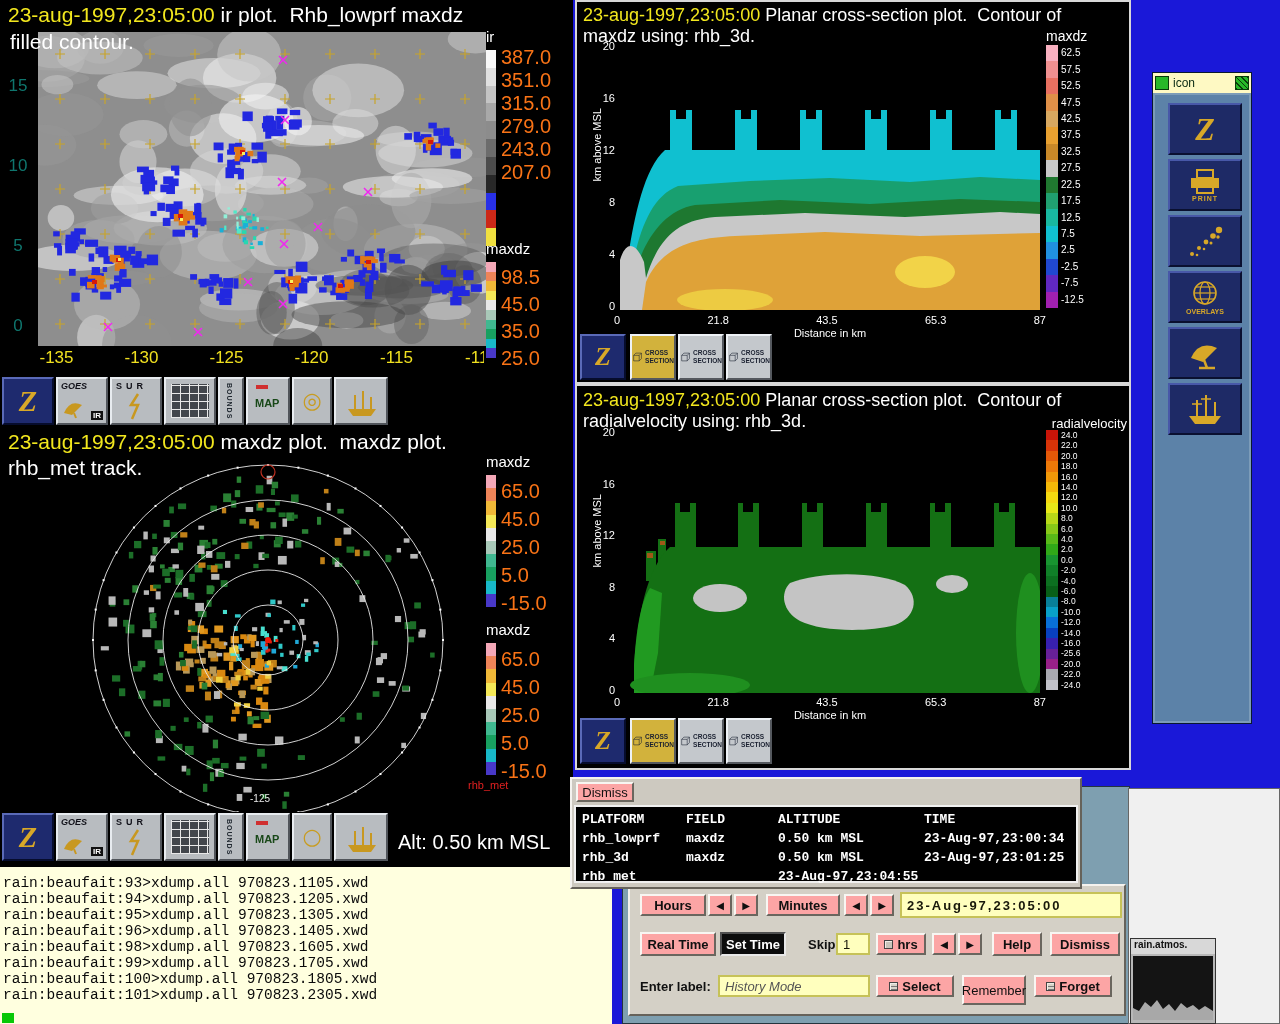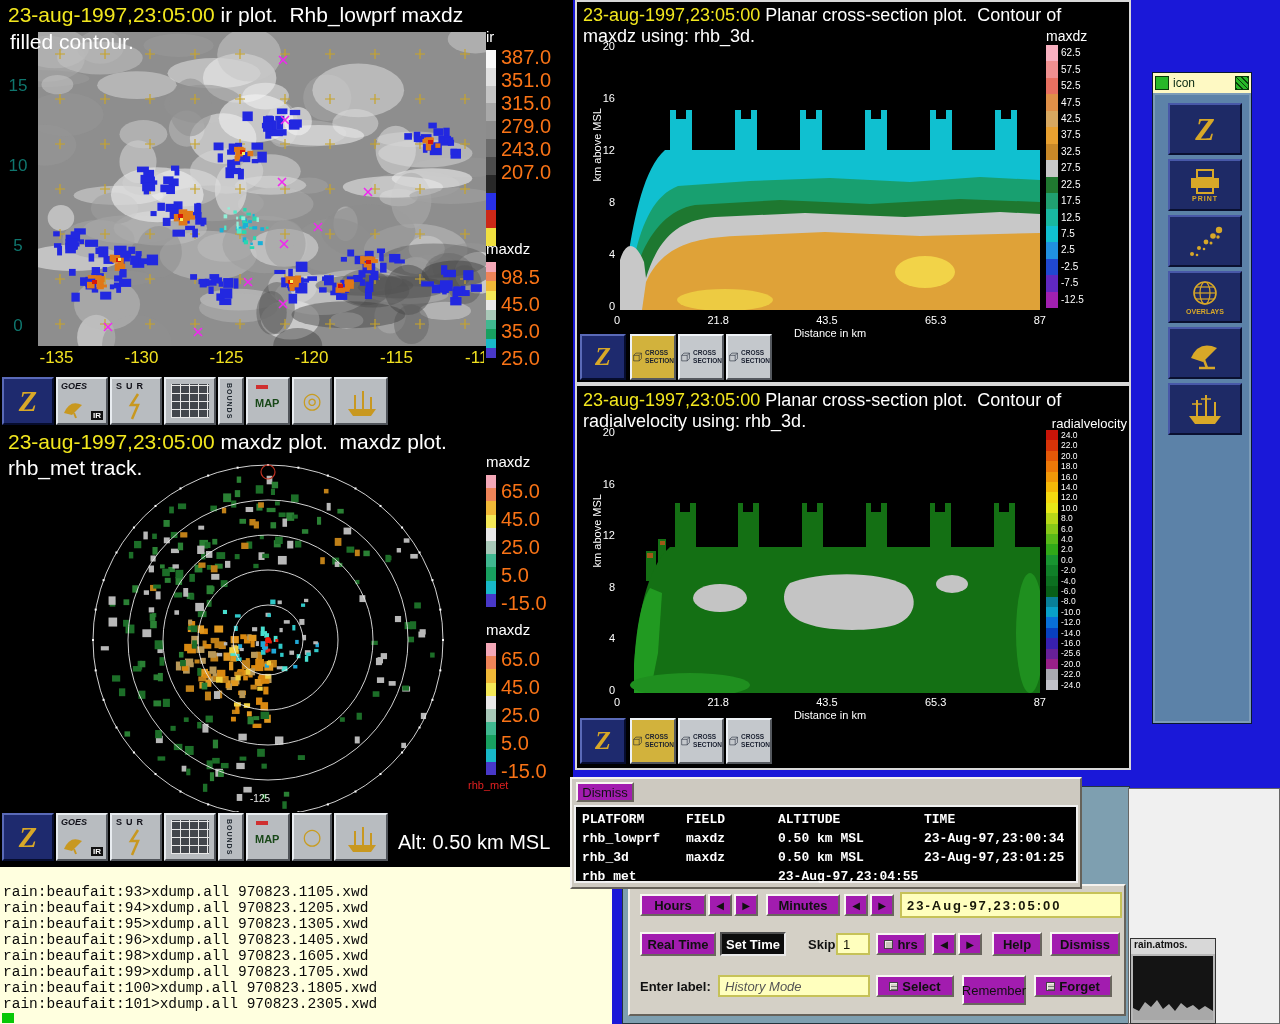--- a/index.html
+++ b/index.html
@@ -43,7 +43,7 @@
 .xbtn .xtxt{display:flex;flex-direction:column;font-size:6.5px;font-weight:bold;color:#1a2030;line-height:1.3}
 .mwin{position:absolute;background:#7e9fb0;border:1px solid #24343e}
 .mdlg{position:absolute;background:#d4d0c6;border-top:2px solid #f4f2ee;border-left:2px solid #f4f2ee;border-right:2px solid #66625a;border-bottom:2px solid #66625a}
-.mbtn{position:absolute;background:#a21caf;border-top:2px solid #f8f6f2;border-left:2px solid #f8f6f2;border-right:2px solid #6a665e;border-bottom:2px solid #6a665e;font-weight:bold;font-size:13px;color:#101010;display:flex;align-items:center;justify-content:center;white-space:nowrap}
+.mbtn{position:absolute;background:#fca5a5;border-top:2px solid #f8f6f2;border-left:2px solid #f8f6f2;border-right:2px solid #6a665e;border-bottom:2px solid #6a665e;font-weight:bold;font-size:13px;color:#101010;display:flex;align-items:center;justify-content:center;white-space:nowrap}
 .mbtn.dark{background:#0c0c0c;color:#fff;border-top-color:#505050;border-left-color:#505050;border-right-color:#e8e8e8;border-bottom-color:#e8e8e8}
 .mbtn.arrow{font-family:"DejaVu Sans",sans-serif;font-size:10px}
 .yfield{position:absolute;background:#ffffbe;border:2px solid #c6c258;font-size:13px;color:#18180a;display:flex;align-items:center;padding:0 5px;white-space:nowrap;overflow:hidden}

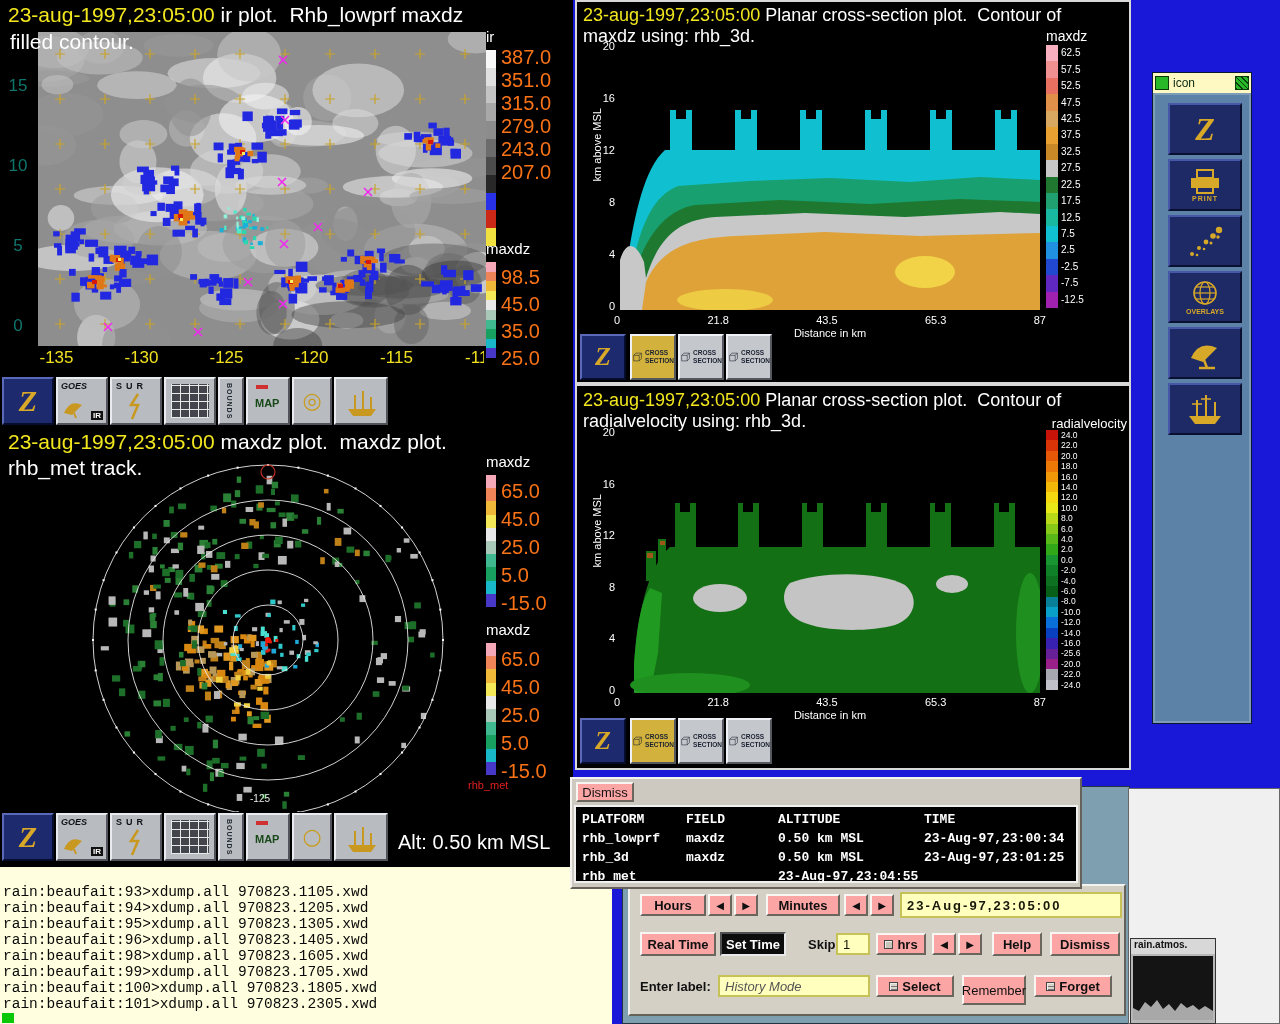--- a/index.html
+++ b/index.html
@@ -1081,7 +1081,7 @@
   </div>
 </div>
 
-<div id="terminal" style="padding-top:17px">
+<div id="terminal" style="padding-top:8px">
   <div class="tline">rain:beaufait:93&gt;xdump.all 970823.1105.xwd</div>
     <div class="tline">rain:beaufait:94&gt;xdump.all 970823.1205.xwd</div>
     <div class="tline">rain:beaufait:95&gt;xdump.all 970823.1305.xwd</div>

